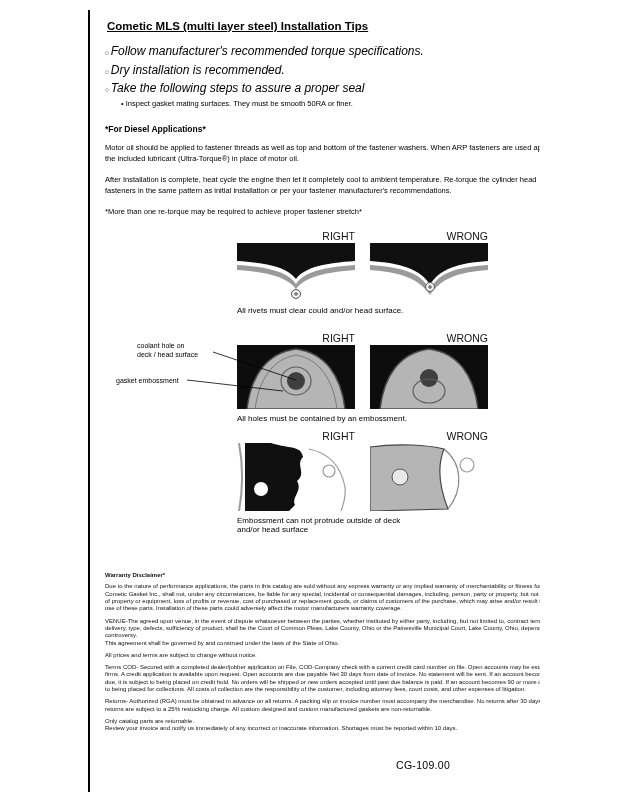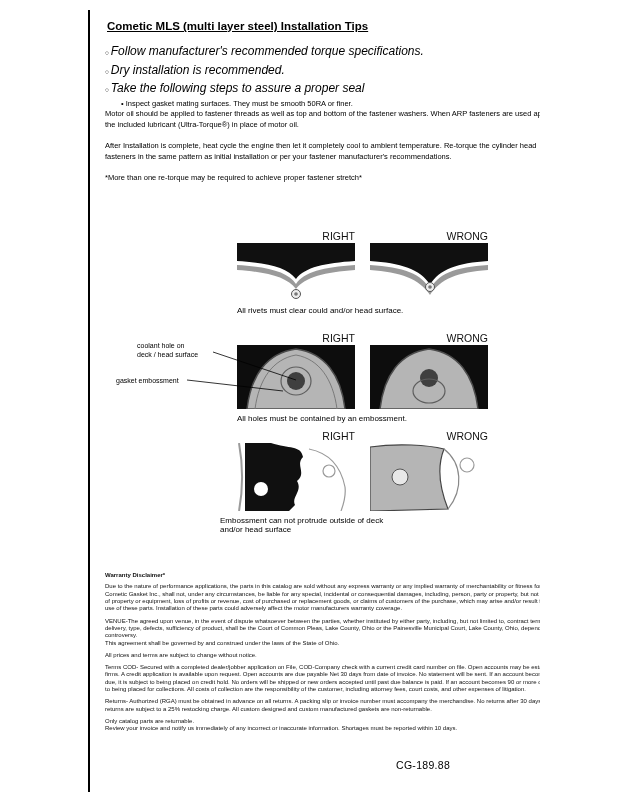--- a/index.html
+++ b/index.html
@@ -46,6 +46,7 @@
       <li><span>Inspect gasket mating surfaces.  They must be smooth 50RA or finer.</span></li>
     </ul>
 
+    <div class="h2">*For Diesel Applications*</div>
     <p class="para">Motor oil should be applied to fastener threads as well as top and bottom of the fastener washers. When ARP fasteners are used apply the included lubricant (Ultra-Torque®) in place of motor oil.</p>
     <p class="para">After Installation is complete, heat cycle the engine then let it completely cool to ambient temperature. Re-torque the cylinder head fasteners in the same pattern as initial installation or per your fastener manufacturer's recommendations.</p>
     <p class="note">*More than one re-torque may be required to achieve proper fastener stretch*</p>

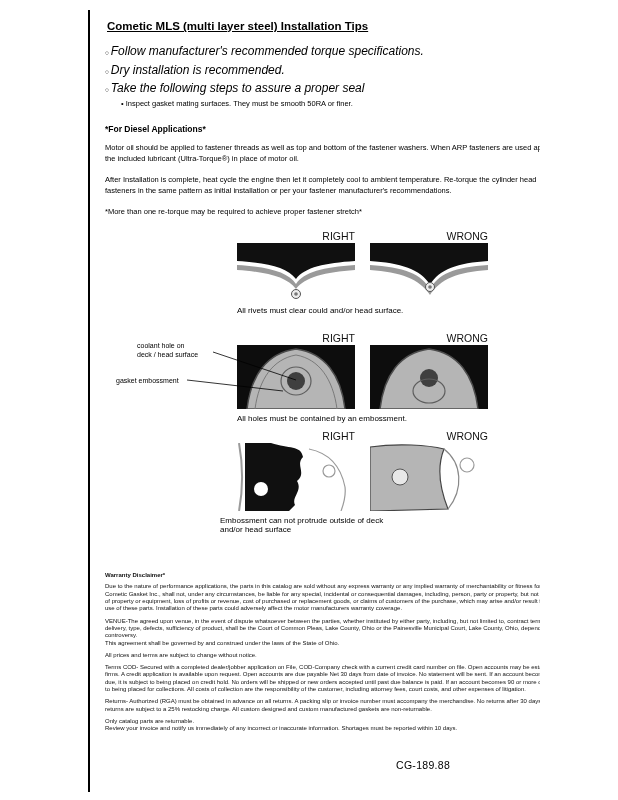--- a/index.html
+++ b/index.html
@@ -118,7 +118,7 @@
     <circle cx="97" cy="22" r="7" fill="none" stroke="#9a9a9a" stroke-width="1.2"></circle>
   </svg>
 
-  <div class="caption pre" style="left:220px; top:516px;">Embossment can not protrude outside of deck
+  <div class="caption pre" style="left:237px; top:516px;">Embossment can not protrude outside of deck
 and/or head surface</div>
 
   <div class="legal">

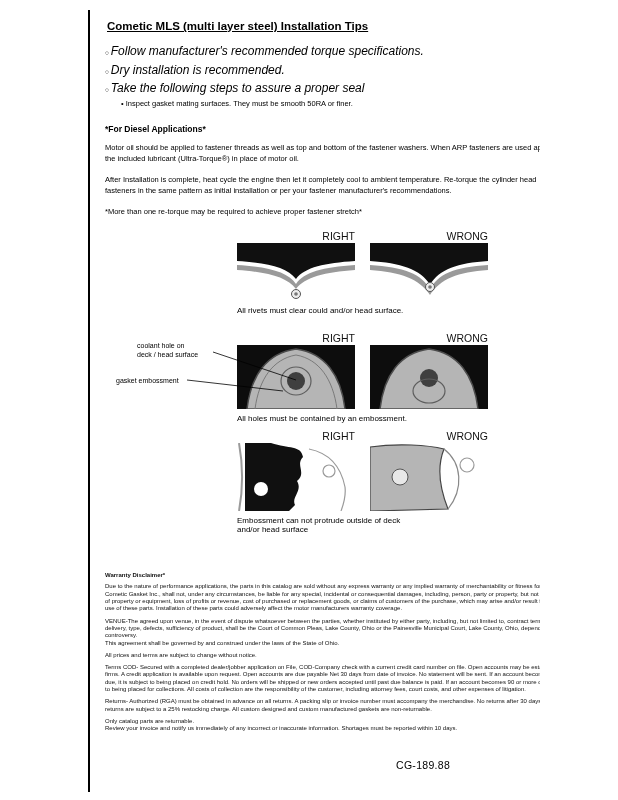--- a/index.html
+++ b/index.html
@@ -133,7 +133,7 @@
 Review your invoice and notify us immediately of any incorrect or inaccurate information.  Shortages must be reported within 10 days.</p>
   </div>
 
-  <div class="footer">CG-189.88</div>
+  <div class="footer">CG-109.00</div>
 </div>
 
 </body></html>

